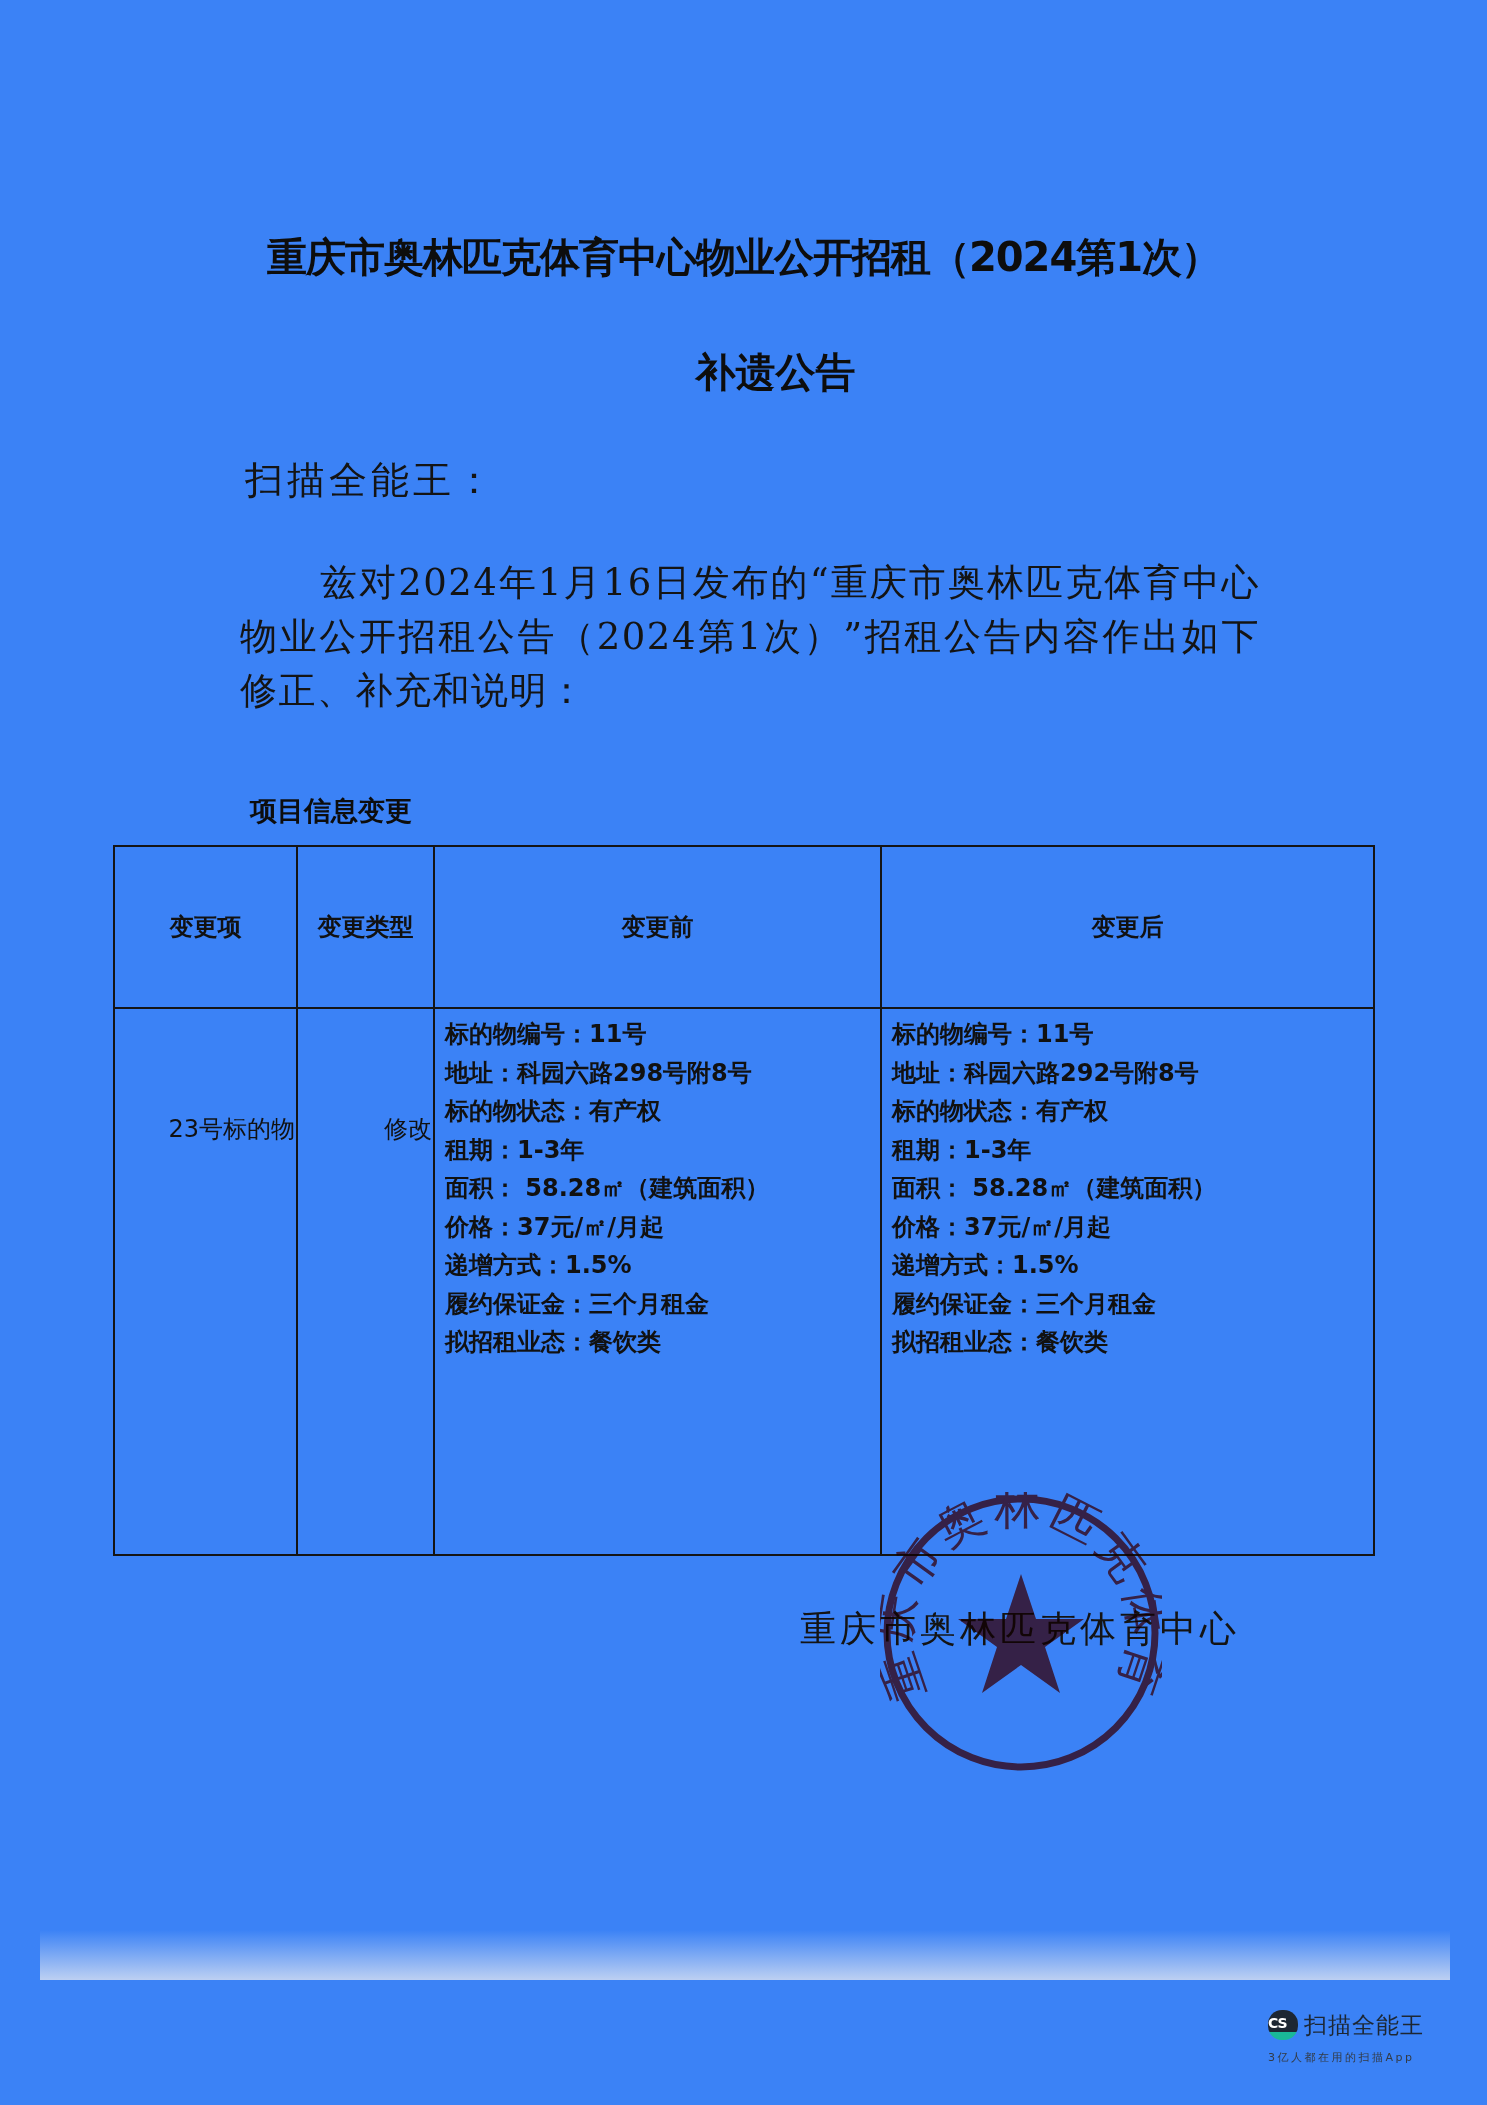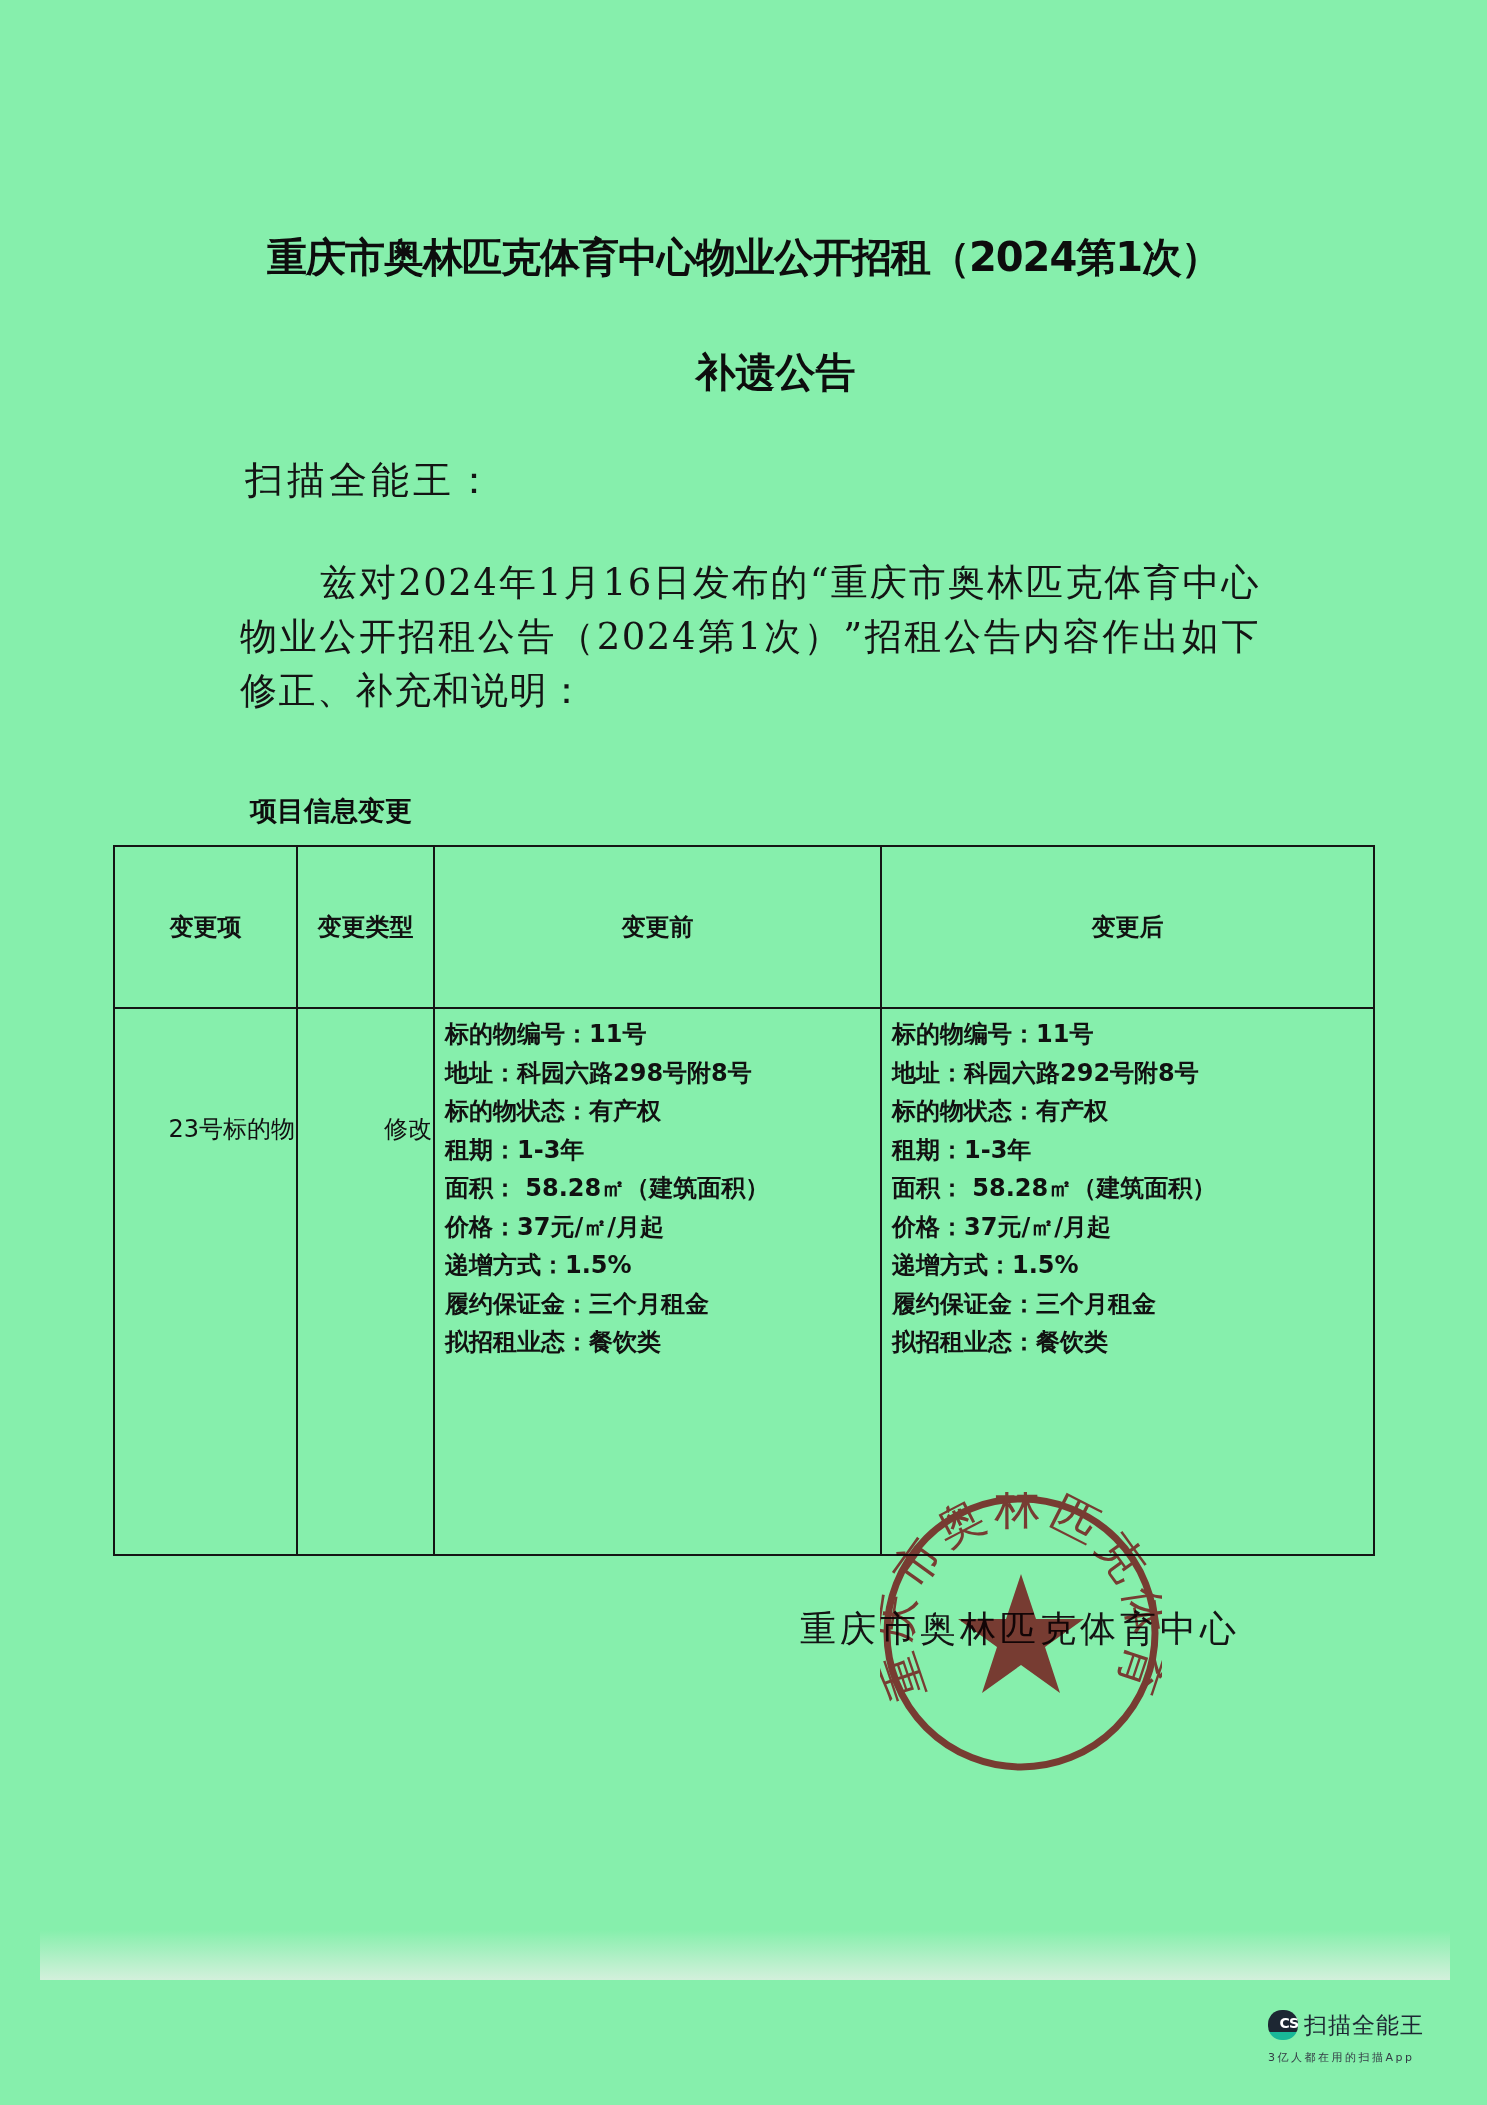--- a/index.html
+++ b/index.html
@@ -19,7 +19,7 @@
       position: absolute;
       left: 0; top: 0;
       width: 1487px; height: 2105px;
-      background: #86efac;
+      background: #3b82f6;
     }
     .scan-shade {
       position: absolute;

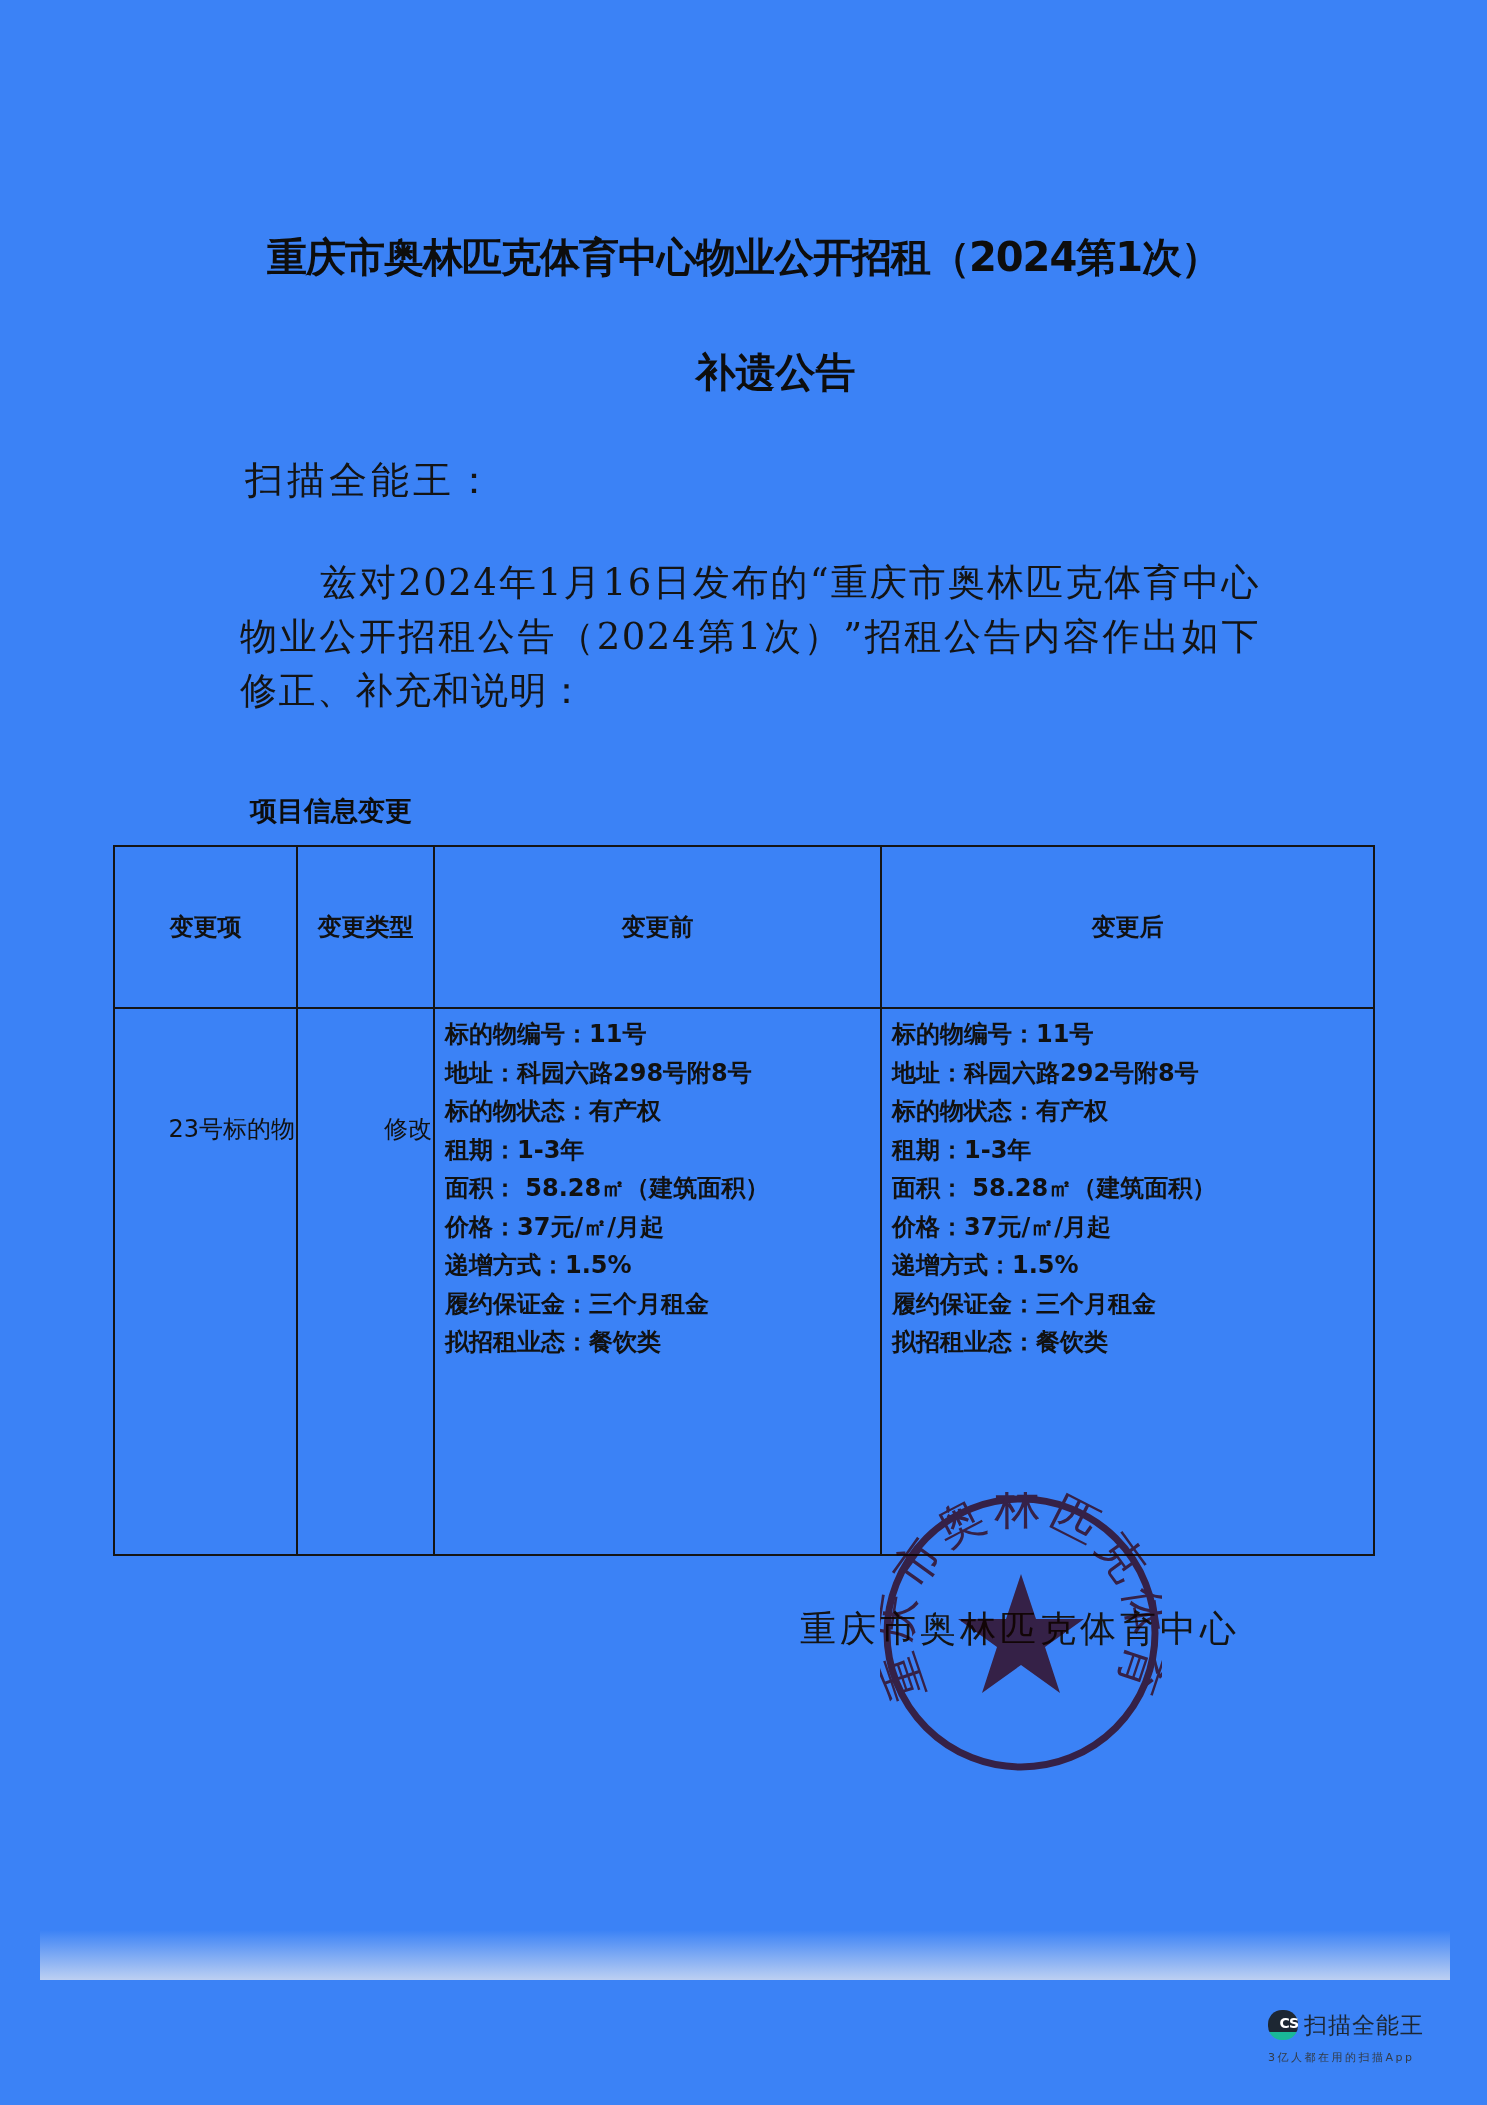--- a/index.html
+++ b/index.html
@@ -156,7 +156,7 @@
       font-weight: bold;
       font-size: 14px;
       line-height: 26px;
-      text-align: right;
+      text-align: left;
       letter-spacing: -1px;
     }
     .cs-name {

